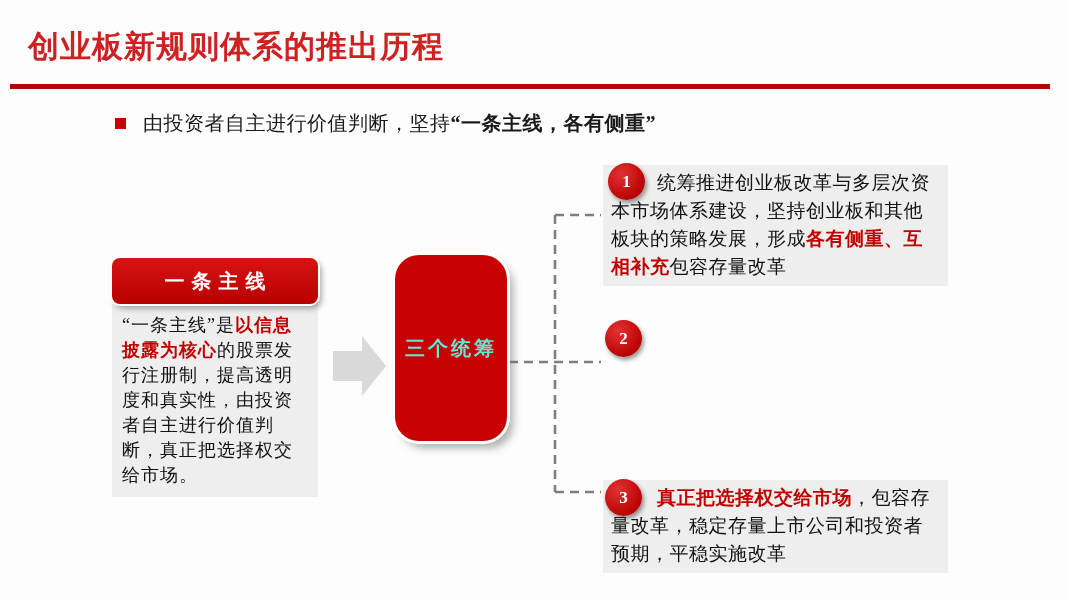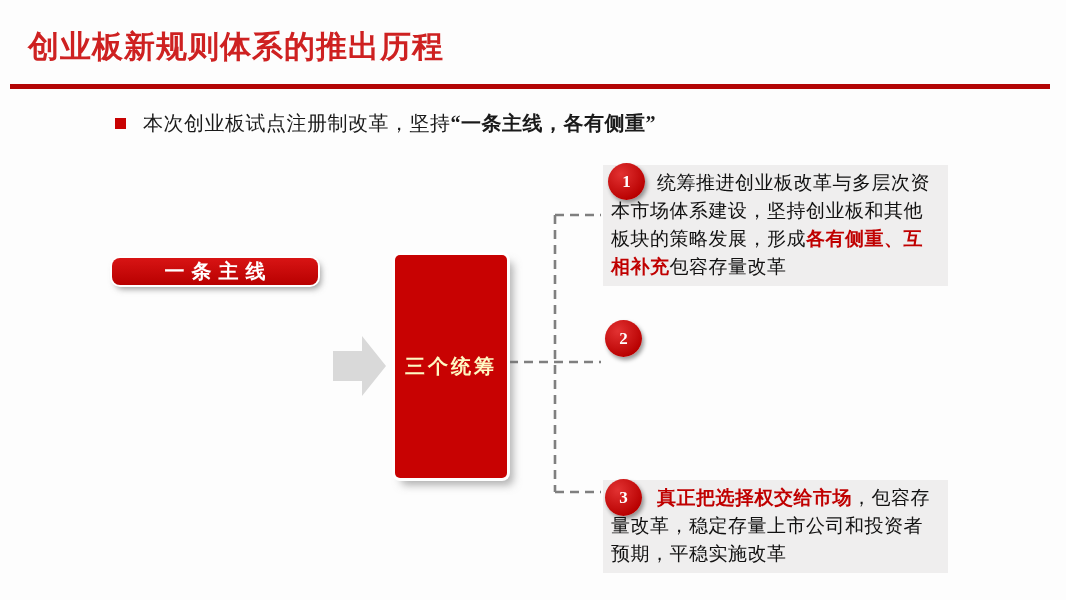--- a/index.html
+++ b/index.html
@@ -84,7 +84,7 @@
 
   <div class="bullet-row">
     <div class="bullet-square"></div>
-    <div class="bullet-text"><span>本次创业板试点注册制改革，坚持</span><span class="strong">“一条主线，各有侧重”</span></div>
+    <div class="bullet-text"><span>由投资者自主进行价值判断，坚持</span><span class="strong">“一条主线，各有侧重”</span></div>
   </div>
 
   <svg class="connector-svg" viewBox="0 0 1066 600" xmlns="http://www.w3.org/2000/svg">

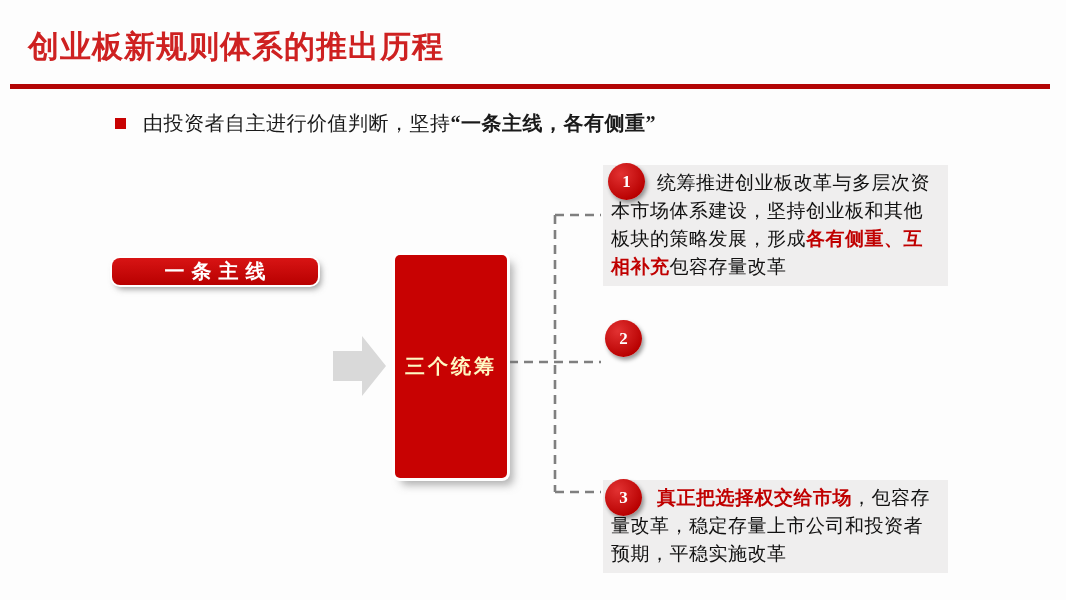--- a/index.html
+++ b/index.html
@@ -23,7 +23,7 @@
   .em { color:#c00000; font-weight:bold; }
 
   .mainline-header {
-    position:absolute; left:112px; top:258px; width:206px; height:27px;
+    position:absolute; left:112px; top:258px; width:206px; height:46px;
     background:linear-gradient(180deg,#d81414 0%, #b80000 100%);
     border-radius:8px; color:#ffffff; font-size:20px; font-weight:bold;
     letter-spacing:7px; text-indent:7px;

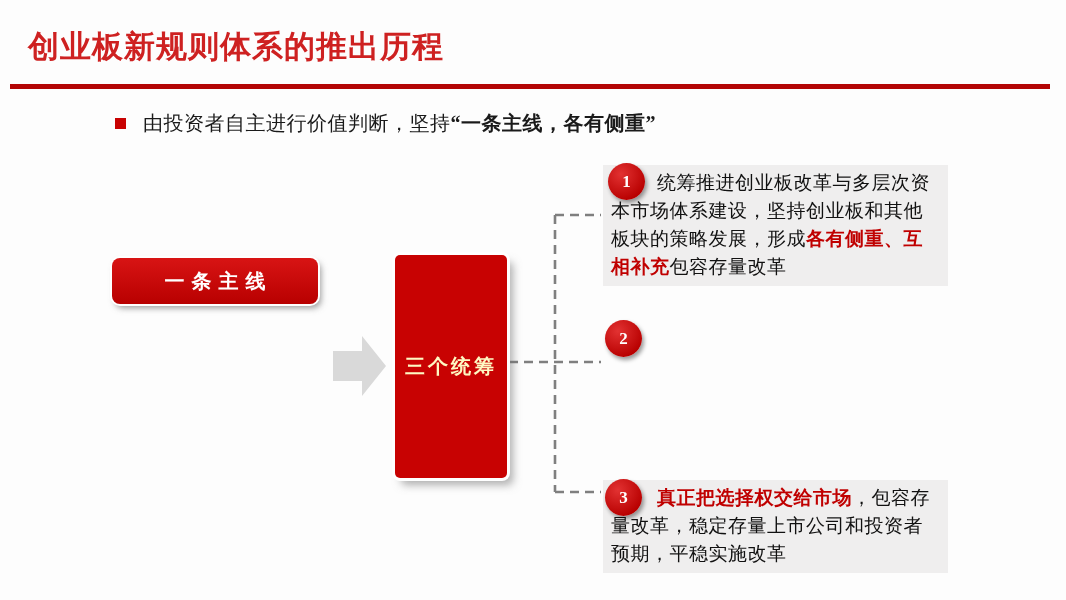--- a/index.html
+++ b/index.html
@@ -101,6 +101,7 @@
   </svg>
 
   <div class="mainline-header">一条主线</div>
+  <div class="mainline-body"><span>“一条主线”是</span><span class="em">以信息披露为核心</span><span>的股票发行注册制，提高透明度和真实性，由投资者自主进行价值判断，真正把选择权交给市场。</span></div>
 
   <div class="hub-box">三个统筹</div>
 

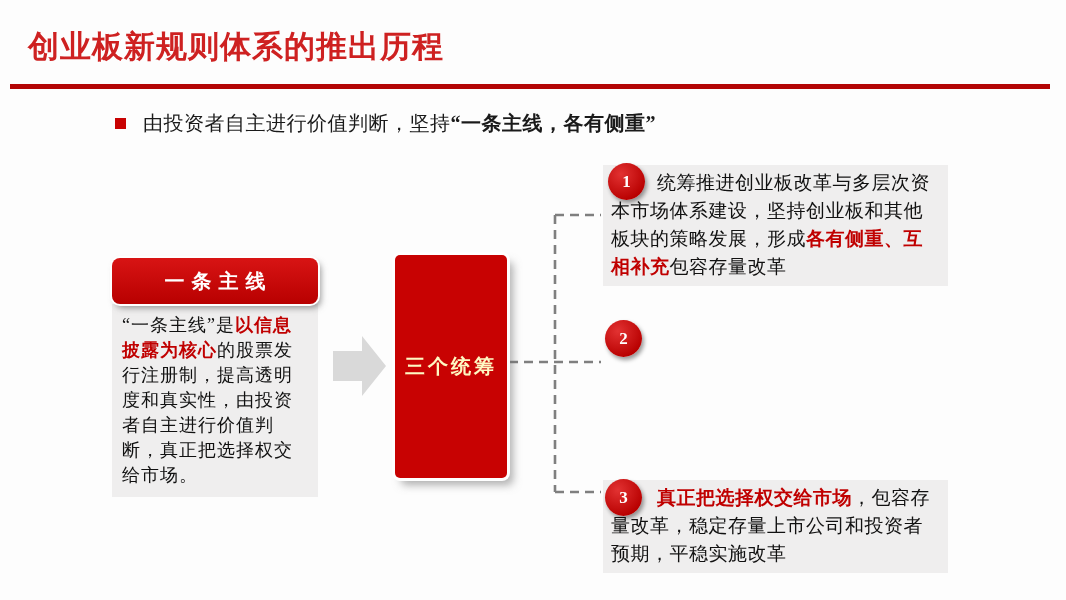--- a/index.html
+++ b/index.html
@@ -39,9 +39,9 @@
   }
 
   .hub-box {
-    position:absolute; left:395px; top:255px; width:112px; height:223px;
-    background:#c80202; border-radius:5px;
-    color:#fef9c3; font-size:20px; font-weight:bold; letter-spacing:3px;
+    position:absolute; left:395px; top:255px; width:112px; height:186px;
+    background:#c80202; border-radius:24px;
+    color:#5eead4; font-size:20px; font-weight:bold; letter-spacing:3px;
     display:flex; align-items:center; justify-content:center;
     box-shadow:0 0 0 3px #ffffff, 6px 7px 9px rgba(110,110,110,0.55);
     z-index:3;

